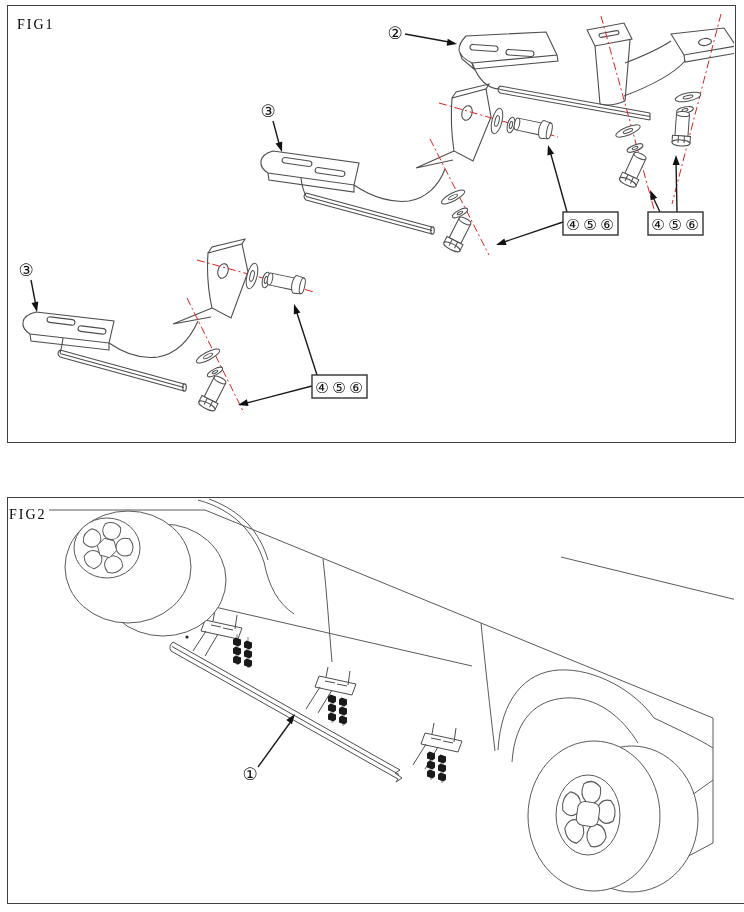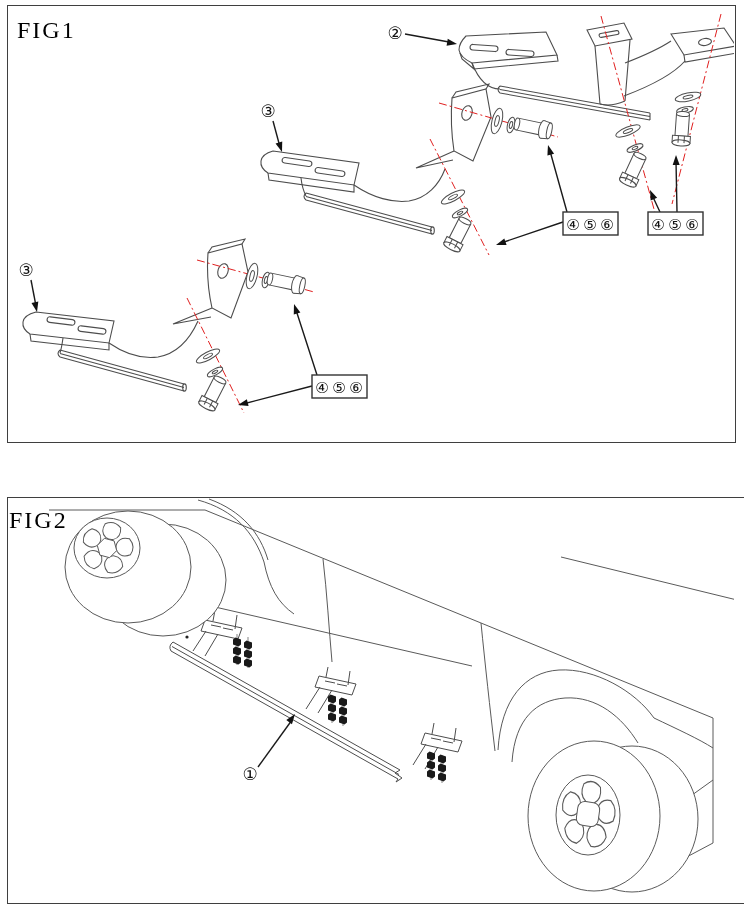--- a/index.html
+++ b/index.html
@@ -8,7 +8,7 @@
   .panel{position:absolute;border:1.5px solid #3f3f3f;background:#fff;box-sizing:border-box;}
   #fig1-panel{left:7px;top:5px;width:729px;height:438px;}
   #fig2-panel{left:7px;top:497px;width:744px;height:407px;}
-  .fig-label{position:absolute;font-size:24px;color:#000;letter-spacing:2px;z-index:5;
+  .fig-label{position:absolute;font-size:14px;color:#000;letter-spacing:2px;z-index:5;
              font-family:"Liberation Serif", serif;}
   #fig1-label{left:9px;top:11px;}
   #fig2-label{left:1px;top:9px;}

